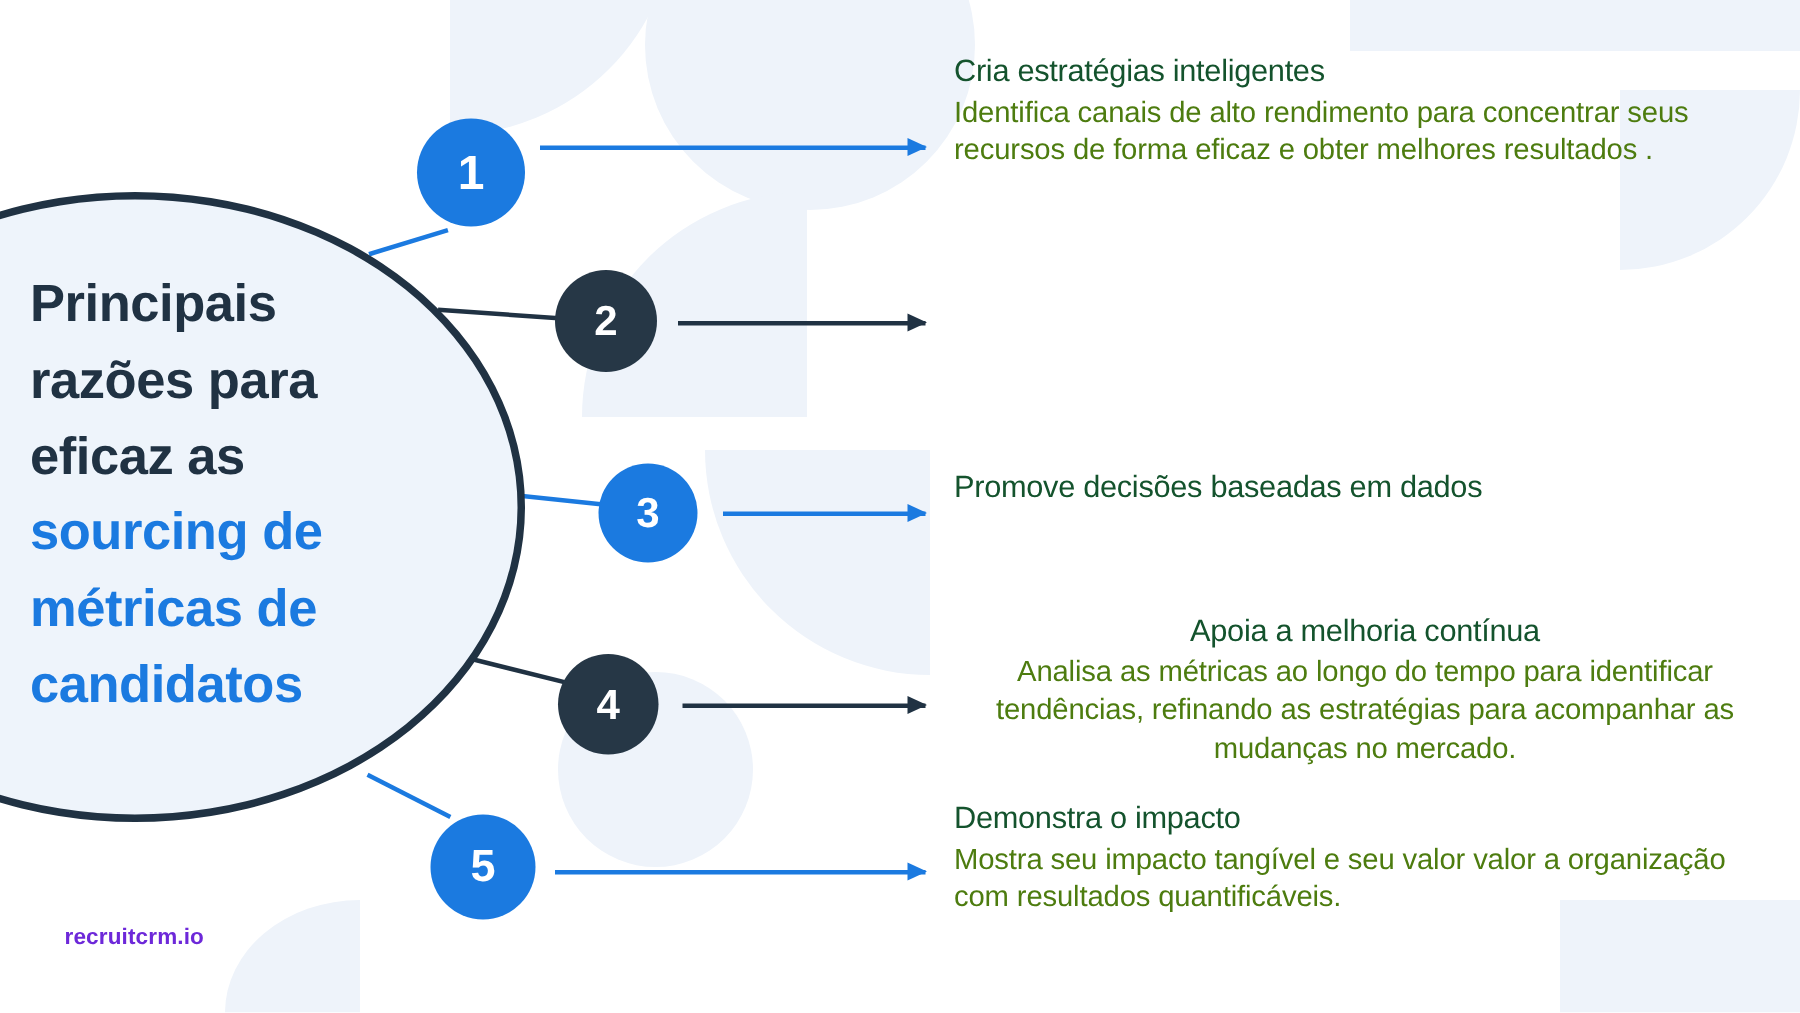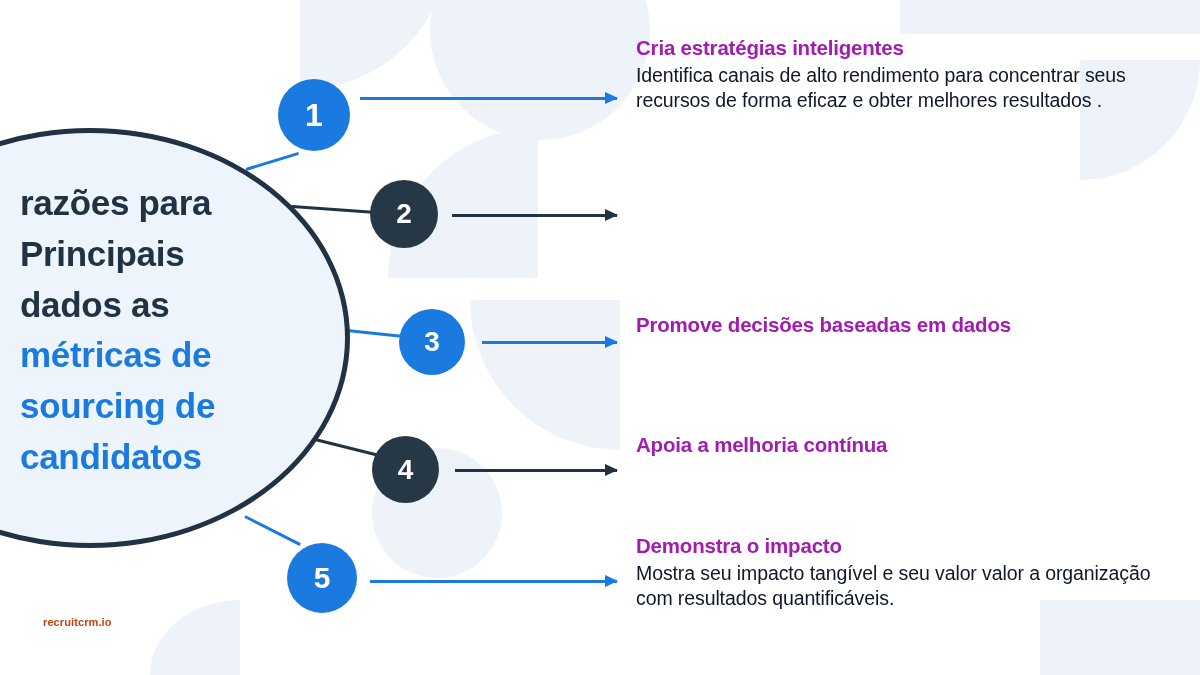--- a/index.html
+++ b/index.html
@@ -131,8 +131,8 @@
   }
   .item-title {
     font-size: 20.5px;
-    font-weight: 700;
-    color: #a21caf;
+    font-weight: 400;
+    color: #14532d;
     letter-spacing: -0.2px;
     margin: 0 0 2px 0;
     line-height: 1.2;

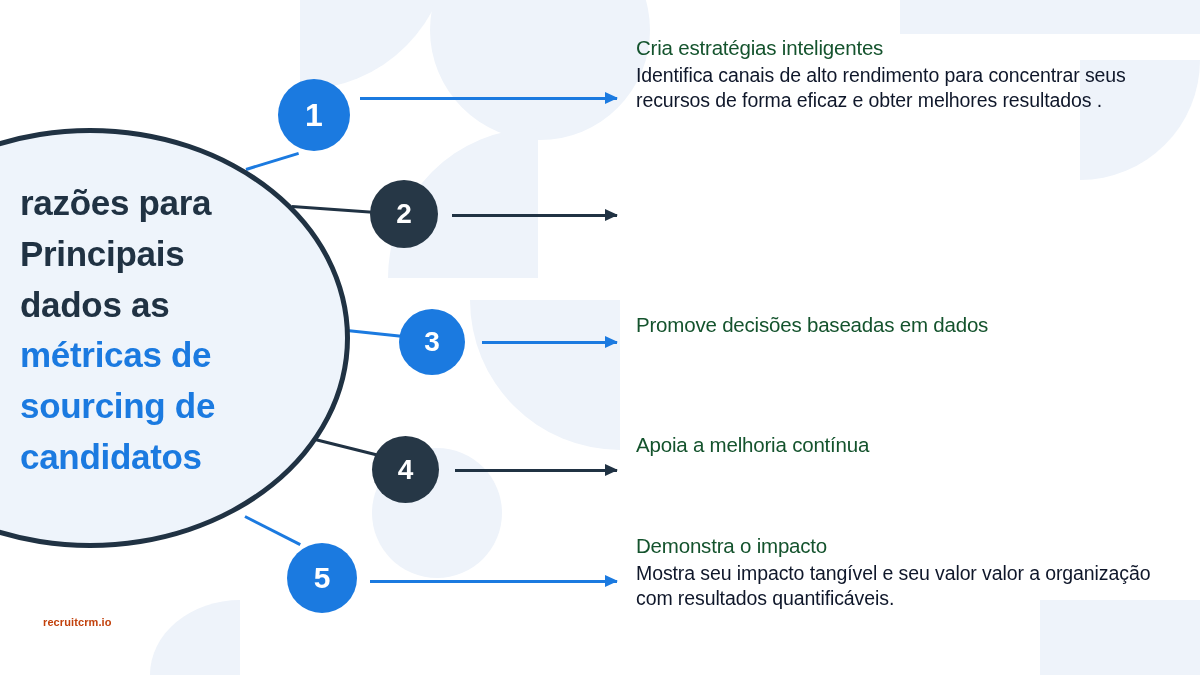--- a/index.html
+++ b/index.html
@@ -139,7 +139,7 @@
   }
   .item-desc {
     font-size: 19.5px;
-    color: #0f172a;
+    color: #4d7c0f;
     line-height: 1.32;
     margin: 0;
     letter-spacing: -0.1px;

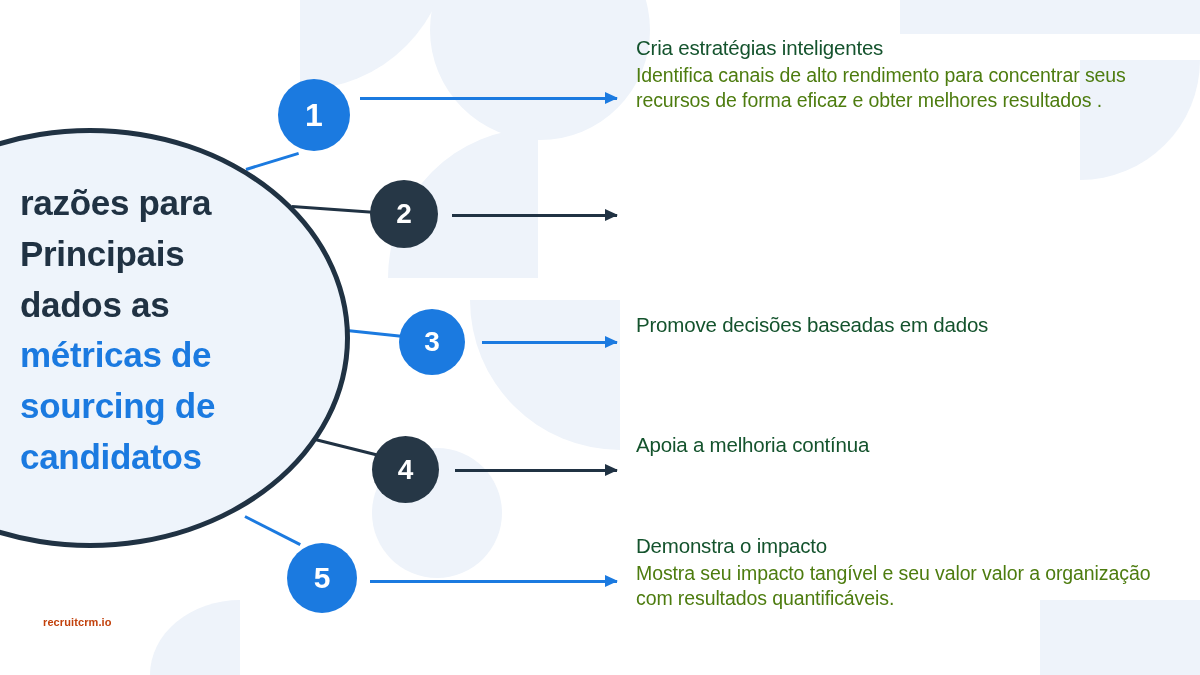--- a/index.html
+++ b/index.html
@@ -191,8 +191,8 @@
 
   <div class="main-circle"></div>
   <div class="main-circle-text">
+    <div>Principais</div>
     <div>razões para</div>
-    <div>Principais</div>
     <div>dados as</div>
     <div class="hl">métricas de</div>
     <div class="hl">sourcing de</div>

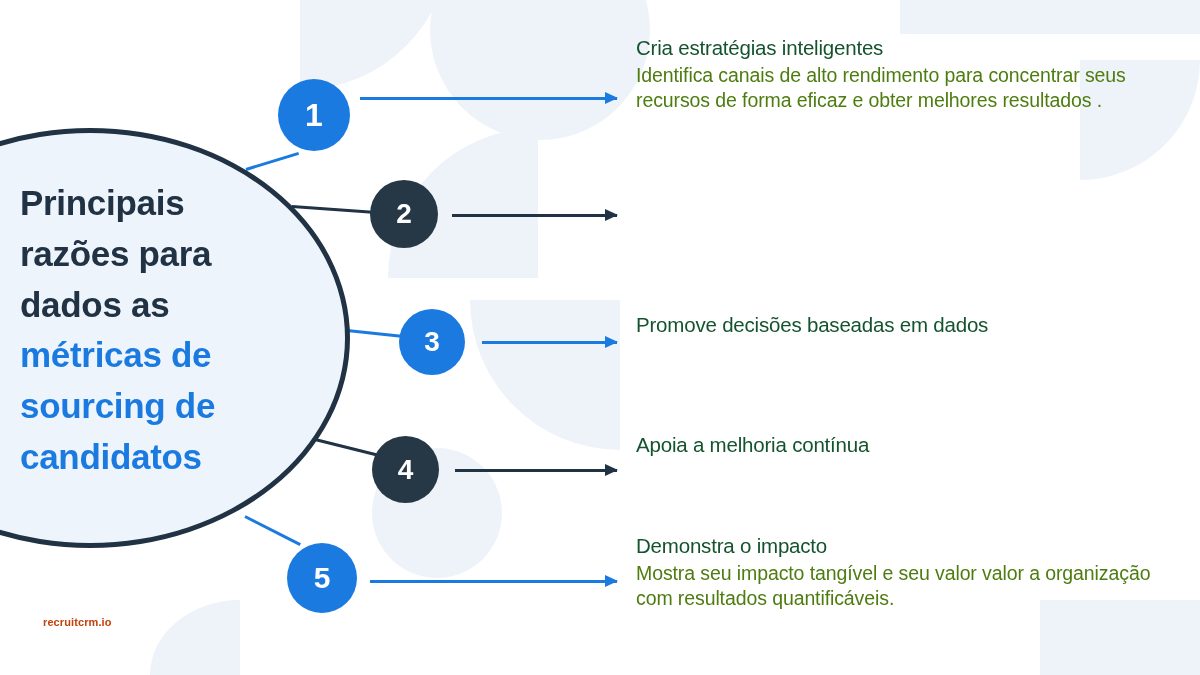--- a/index.html
+++ b/index.html
@@ -193,7 +193,7 @@
   <div class="main-circle-text">
     <div>Principais</div>
     <div>razões para</div>
-    <div>dados as</div>
+    <div>eficaz as</div>
     <div class="hl">métricas de</div>
     <div class="hl">sourcing de</div>
     <div class="hl">candidatos</div>

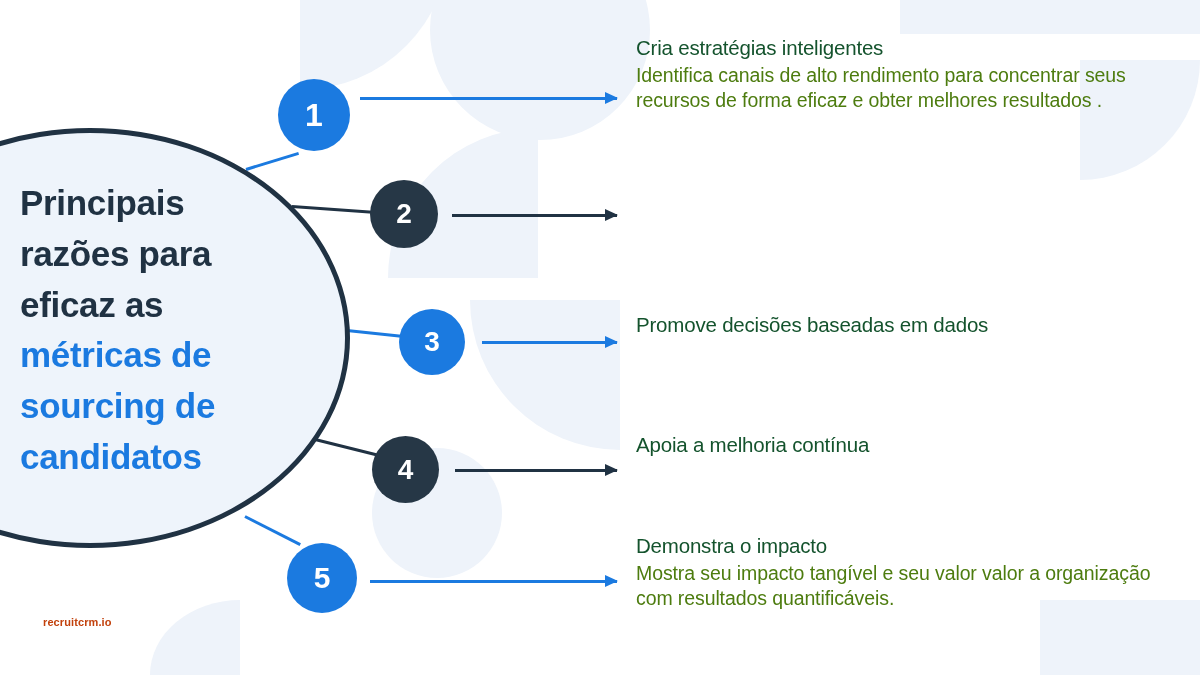--- a/index.html
+++ b/index.html
@@ -194,8 +194,8 @@
     <div>Principais</div>
     <div>razões para</div>
     <div>eficaz as</div>
+    <div class="hl">sourcing de</div>
     <div class="hl">métricas de</div>
-    <div class="hl">sourcing de</div>
     <div class="hl">candidatos</div>
   </div>
 

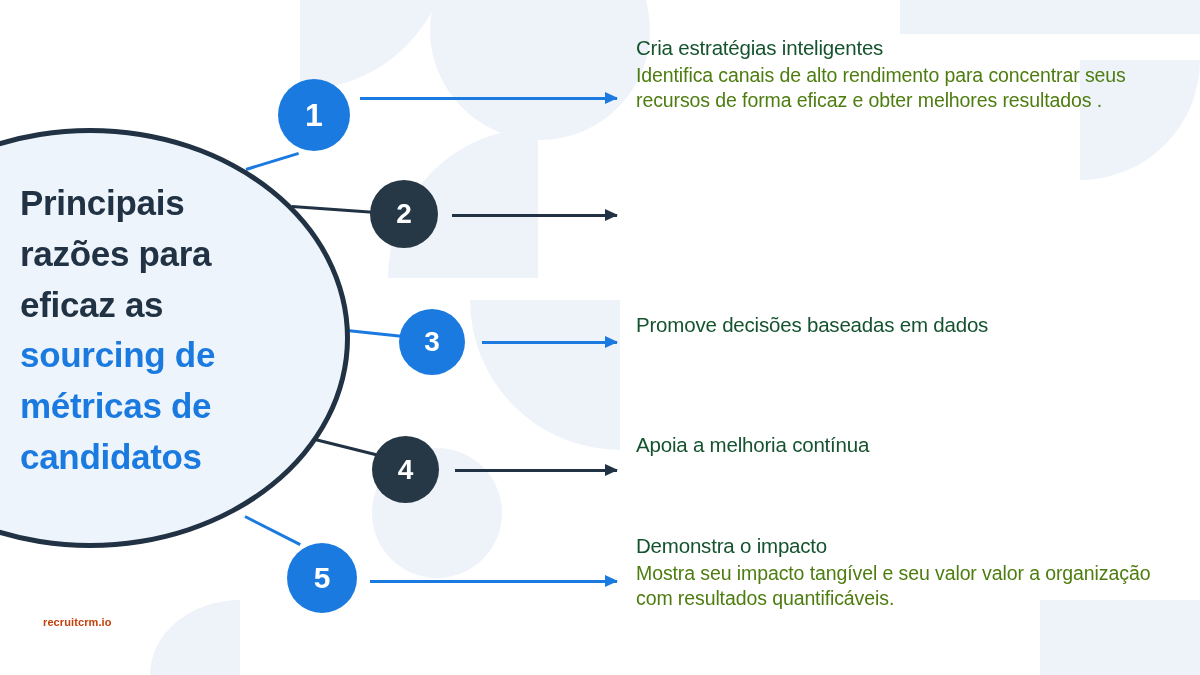--- a/index.html
+++ b/index.html
@@ -222,7 +222,7 @@
   <div class="item" style="top:313px;">
     <p class="item-title">Promove decisões baseadas em dados</p>
   </div>
-  <div class="item" style="top:433px;">
+  <div class="item" style="top:409px;text-align:center;">
     <p class="item-title">Apoia a melhoria contínua</p>
   </div>
   <div class="item" style="top:534px;">

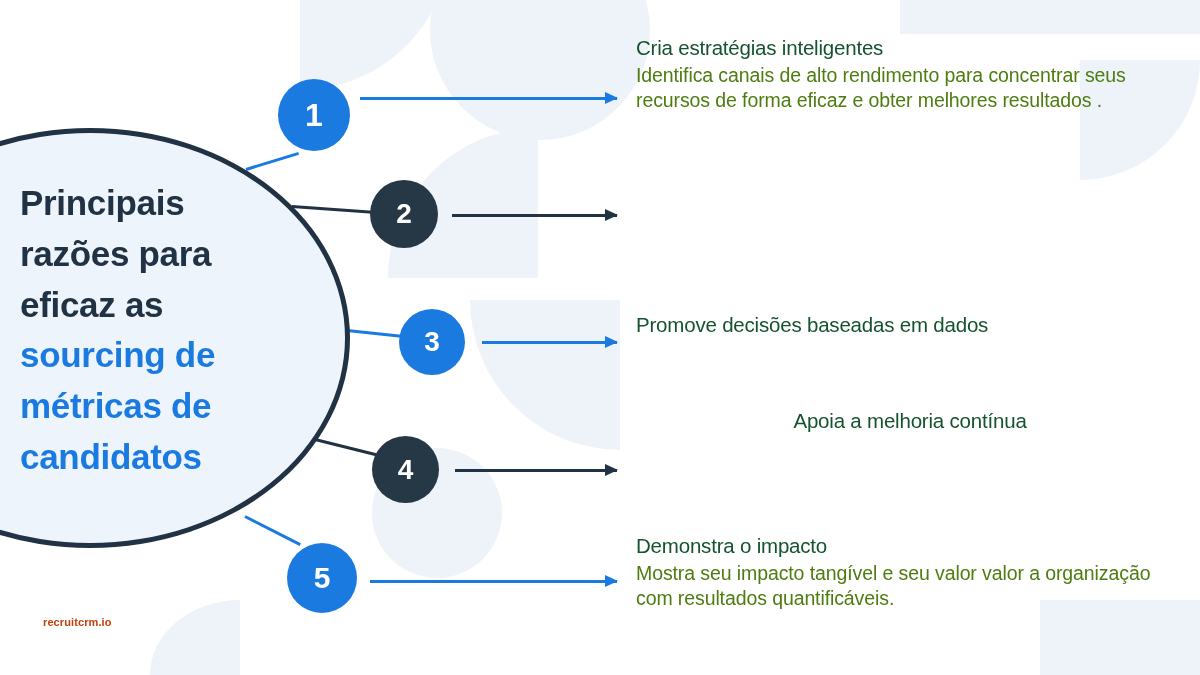--- a/index.html
+++ b/index.html
@@ -224,6 +224,7 @@
   </div>
   <div class="item" style="top:409px;text-align:center;">
     <p class="item-title">Apoia a melhoria contínua</p>
+    <p class="item-desc">Analisa as métricas ao longo do tempo para identificar tendências, refinando as estratégias para acompanhar as mudanças no mercado.</p>
   </div>
   <div class="item" style="top:534px;">
     <p class="item-title">Demonstra o impacto</p>

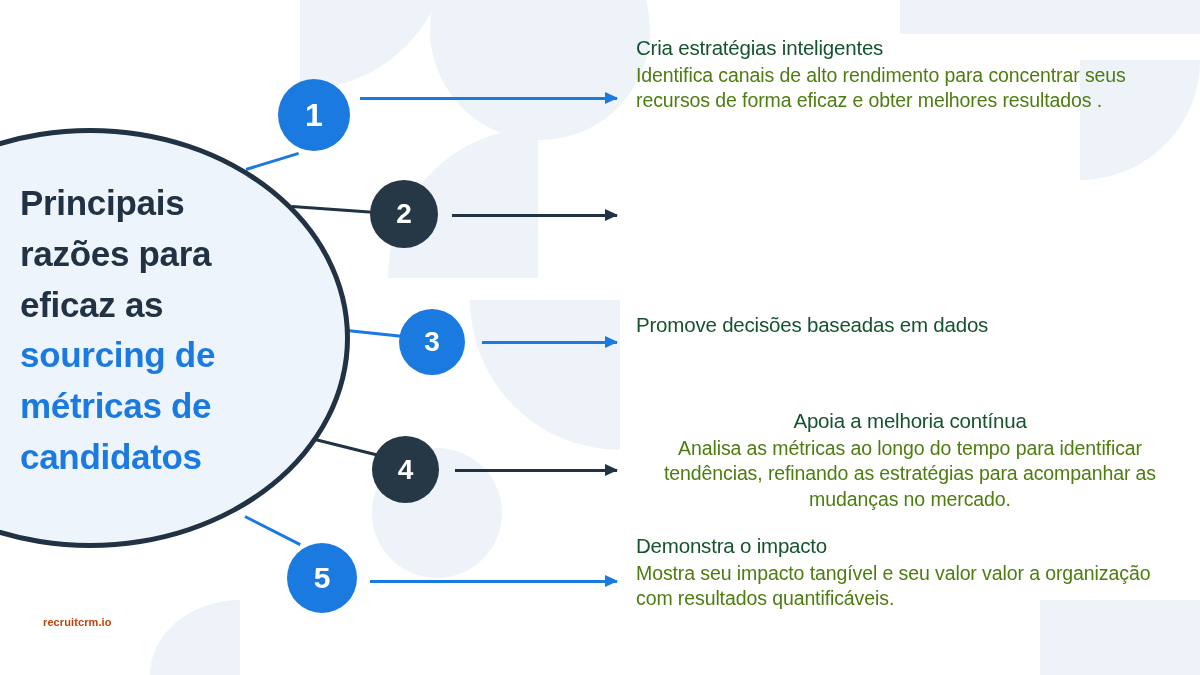--- a/index.html
+++ b/index.html
@@ -69,9 +69,9 @@
     position: absolute;
     left: 43px;
     top: 616px;
-    font-size: 11px;
+    font-size: 15px;
     font-weight: 700;
-    color: #c2410c;
+    color: #6d28d9;
     letter-spacing: 0.1px;
   }
 

